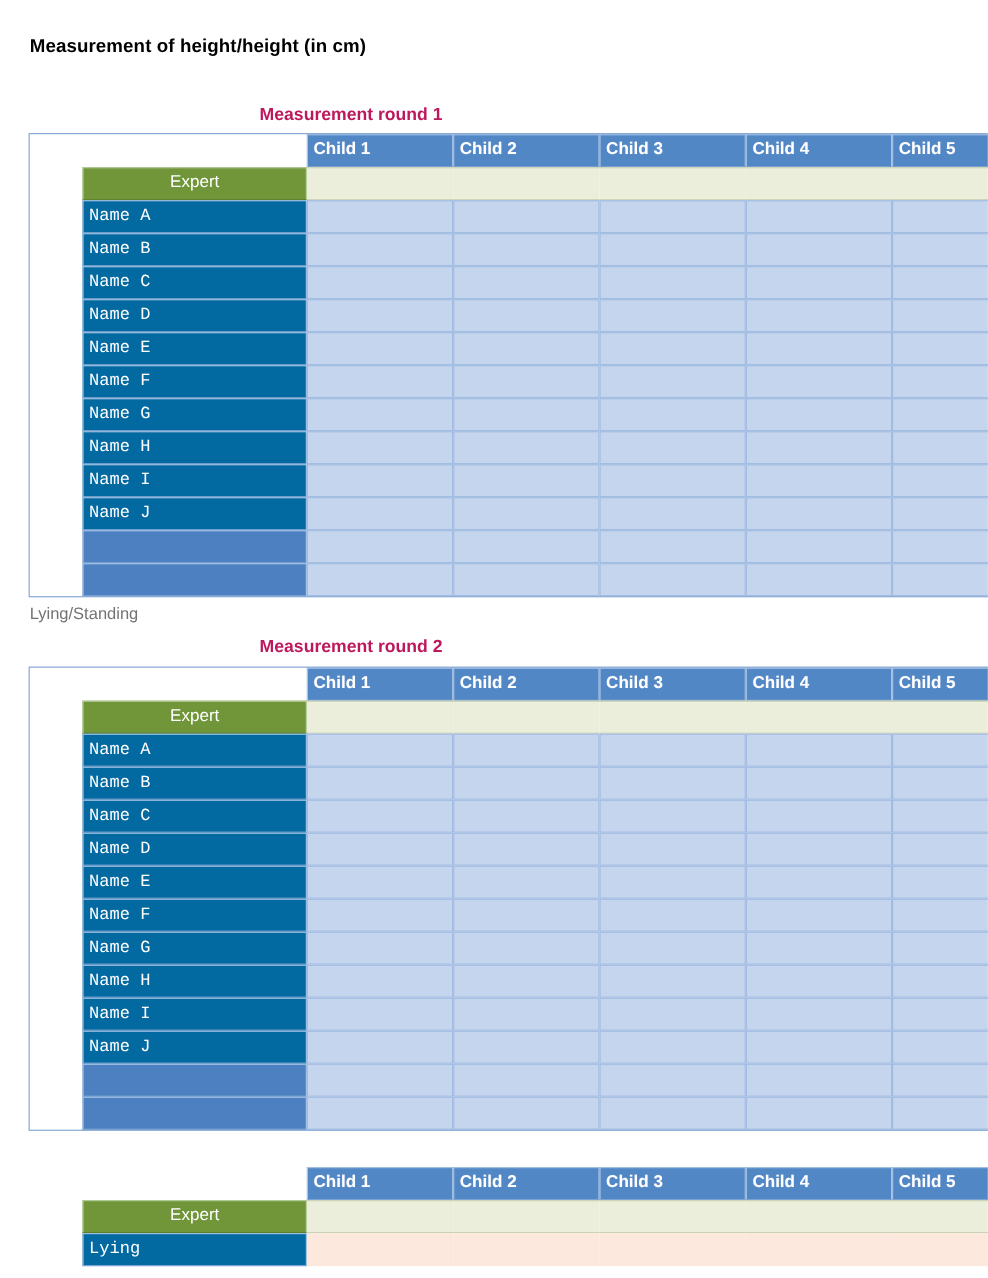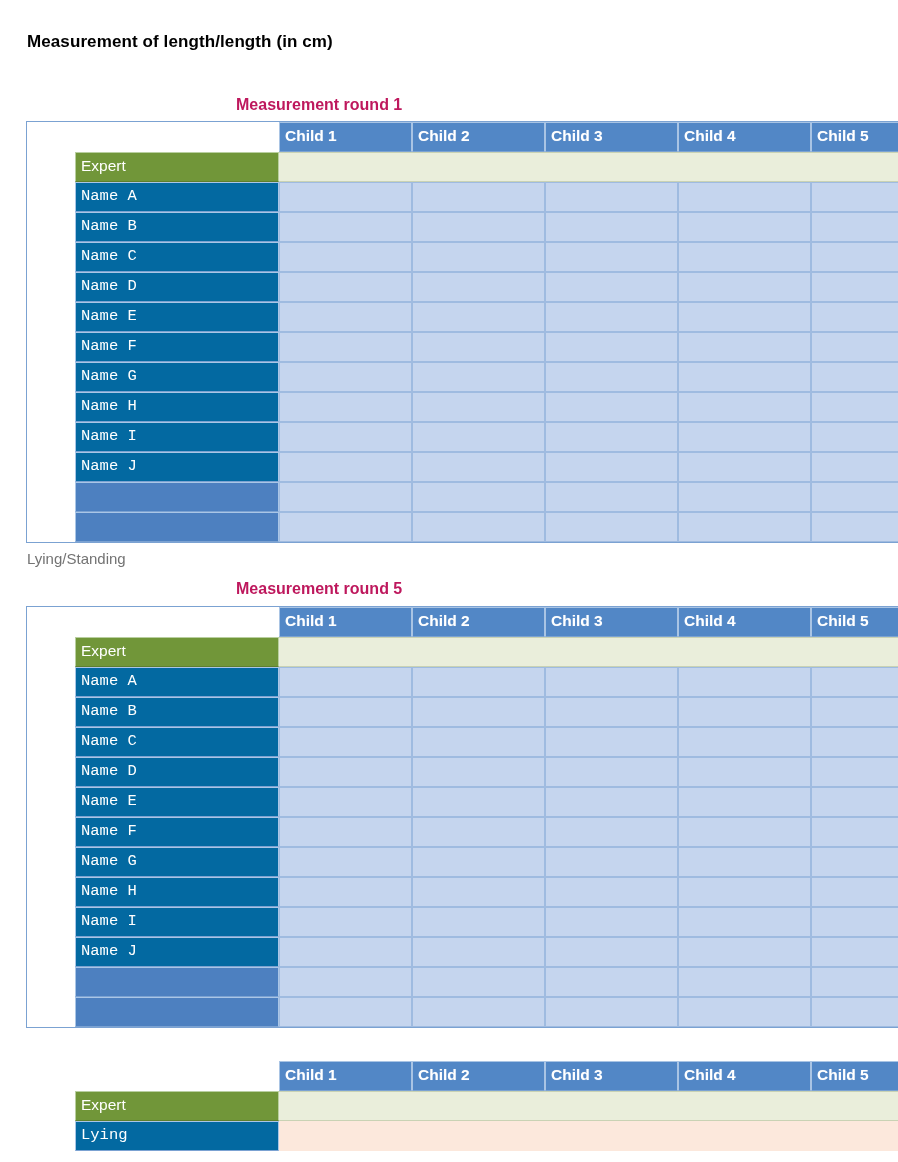--- a/index.html
+++ b/index.html
@@ -133,7 +133,7 @@
 </head>
 <body>
 
-<div class="page-title">Measurement of length/length (in cm)</div>
+<div class="page-title">Measurement of height/height (in cm)</div>
 
 <div class="round-caption" style="left:236px; top:96px;">Measurement round 1</div>
 

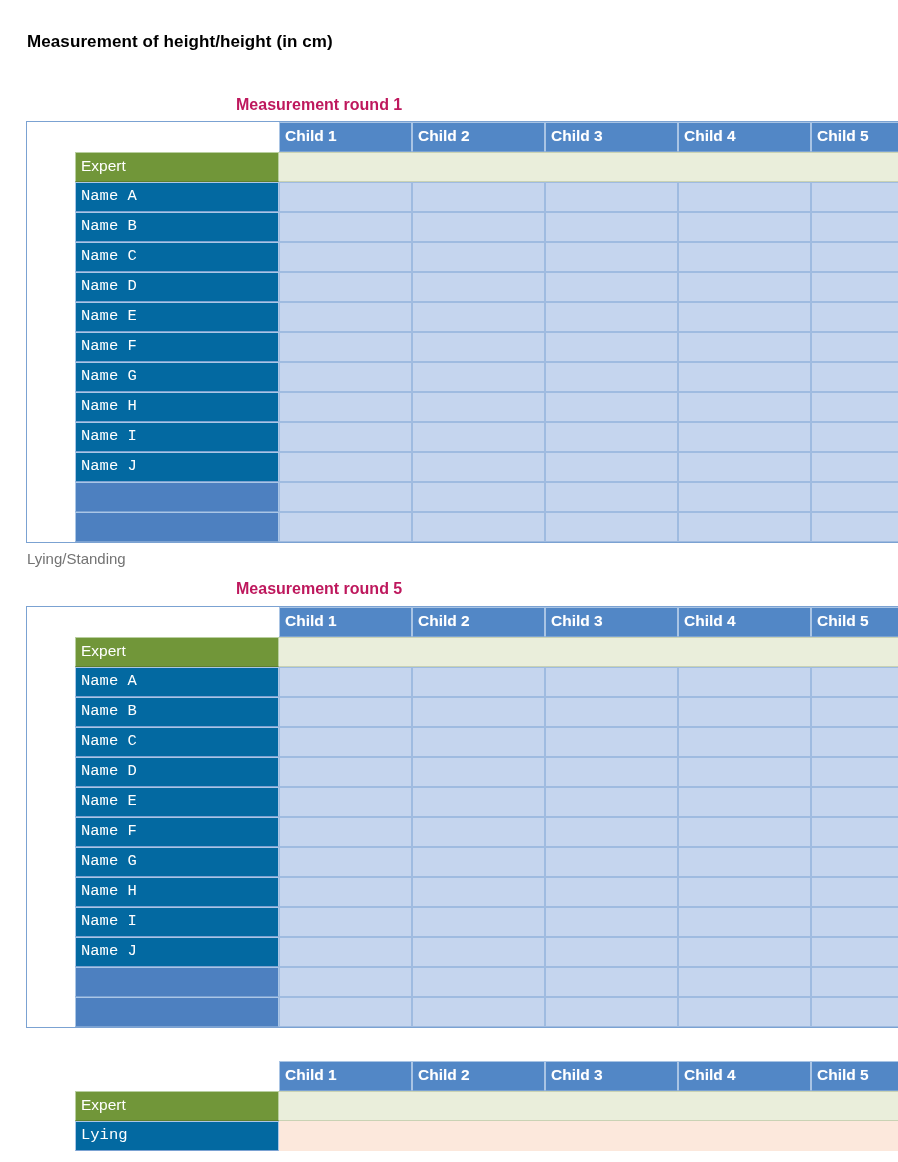--- a/index.html
+++ b/index.html
@@ -104,6 +104,7 @@
     border-left: 1px solid #b9cfa0;
     border-right: 1px solid #b9cfa0;
     border-bottom: 1px solid #5e7f2e;
+    text-align: center;
   }
 
   

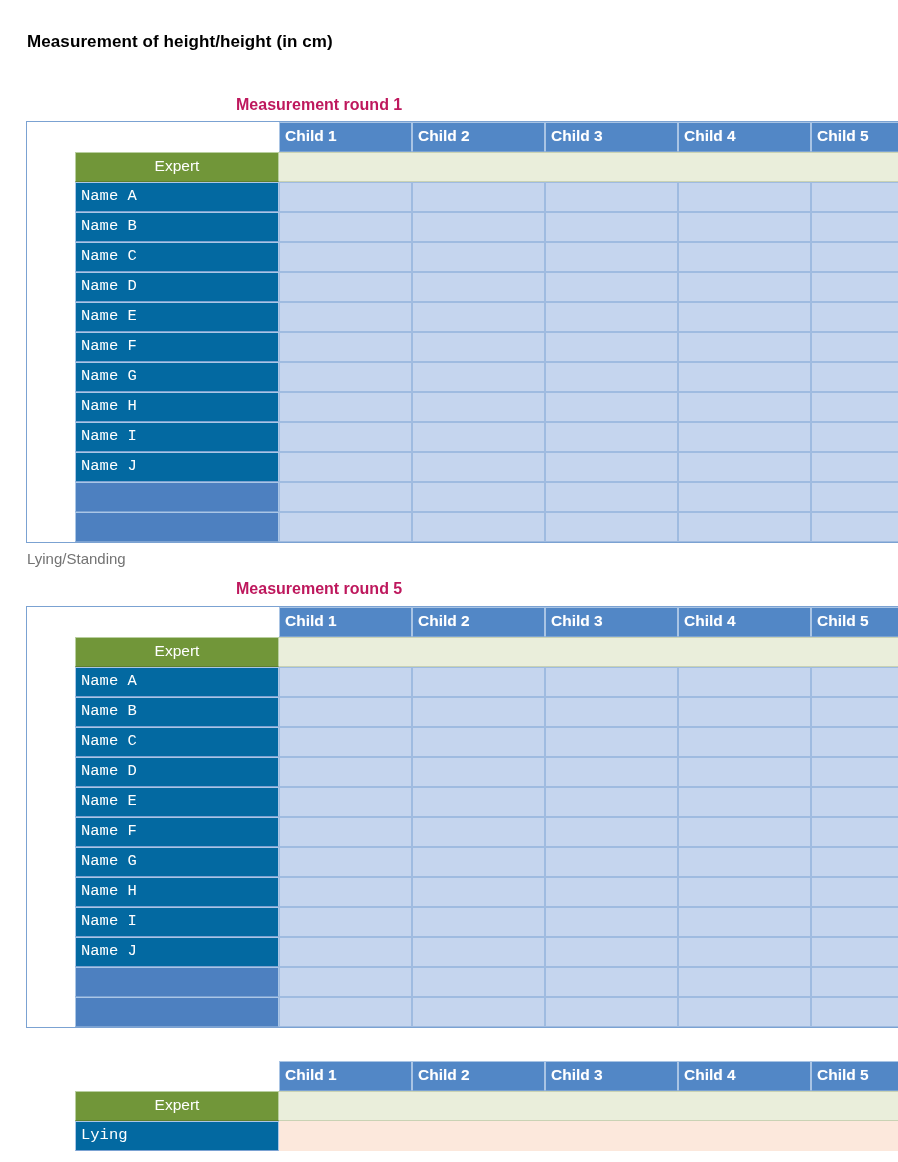--- a/index.html
+++ b/index.html
@@ -227,7 +227,7 @@
 
 <div class="note-text" style="left:27px; top:550px;">Lying/Standing</div>
 
-<div class="round-caption" style="left:236px; top:580px;">Measurement round 5</div>
+<div class="round-caption" style="left:236px; top:580px;">Measurement round 2</div>
 
 <div class="tbl tbl-framed" id="table-round-2" style="left:27px; top:607px;">
     <div class="cell hdr-corner"></div>

